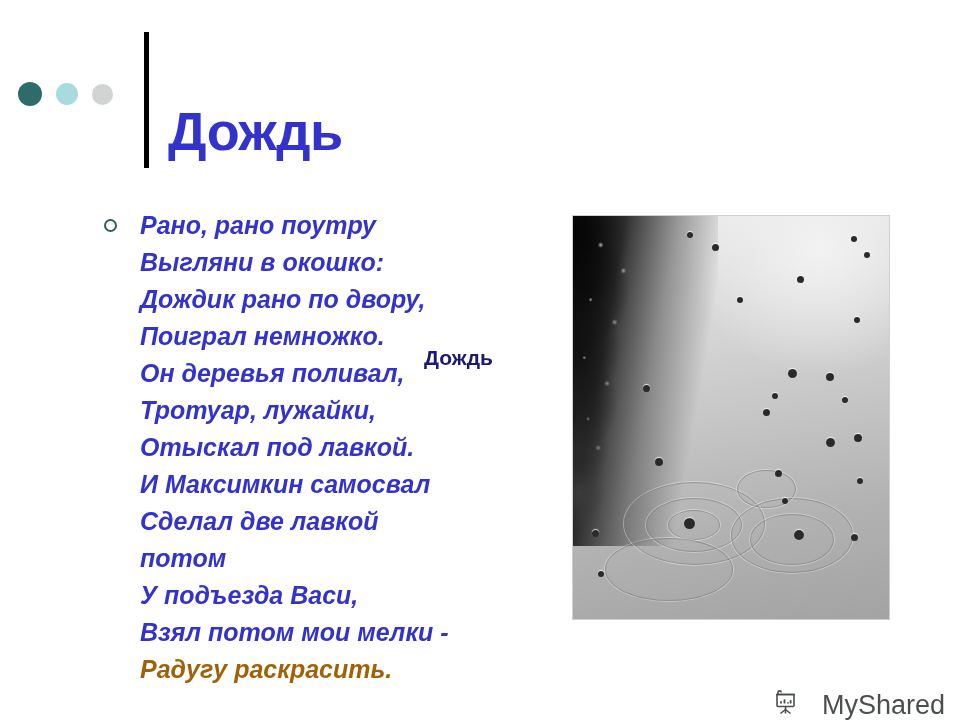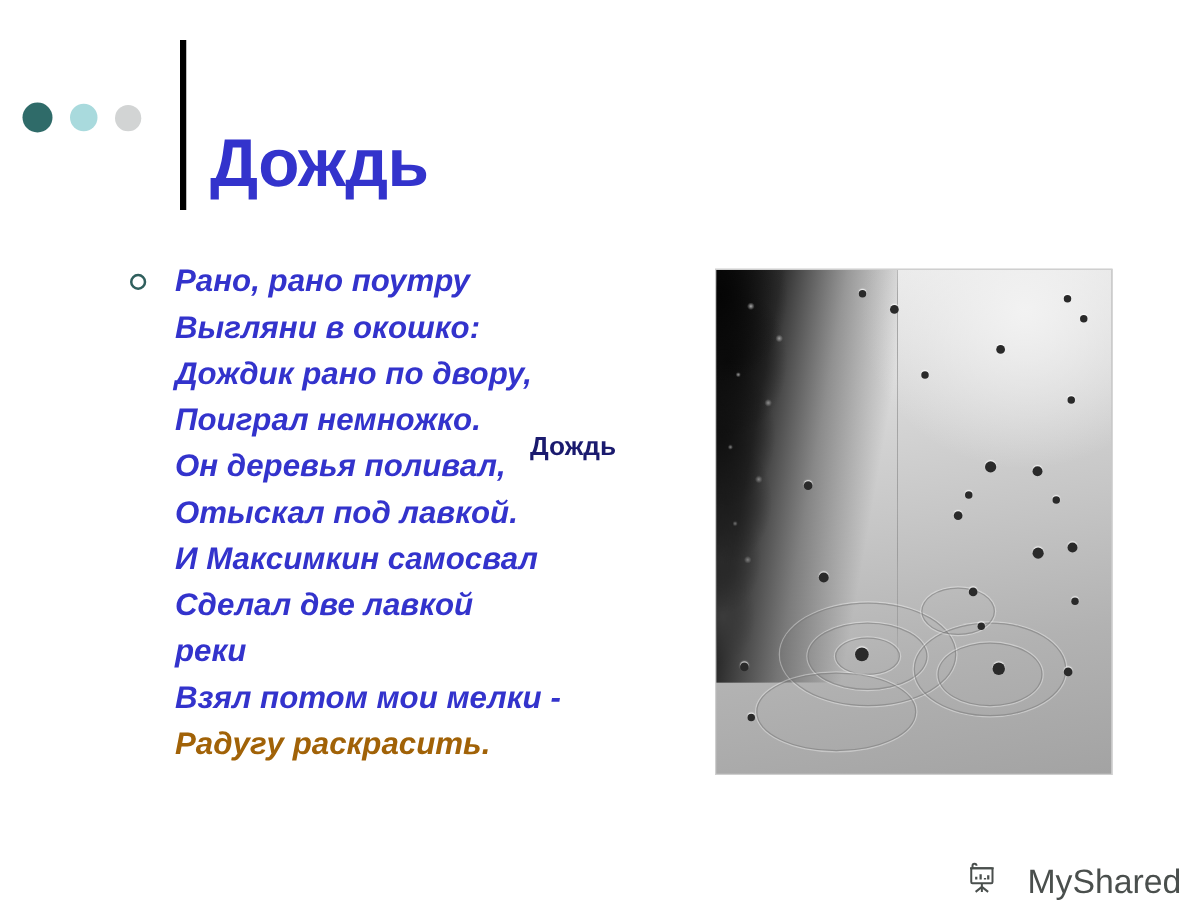--- a/index.html
+++ b/index.html
@@ -203,6 +203,7 @@
     <li style="color:#3333cc">Дождик рано по двору,</li>
     <li style="color:#3333cc">Поиграл немножко.</li>
     <li style="color:#3333cc">Он деревья поливал,</li>
+    <li style="color:#3333cc">Тротуар, лужайки,</li>
     <li style="color:#3333cc">Отыскал под лавкой.</li>
     <li style="color:#3333cc">И Максимкин самосвал</li>
     <li style="color:#3333cc">Сделал две лавкой</li>

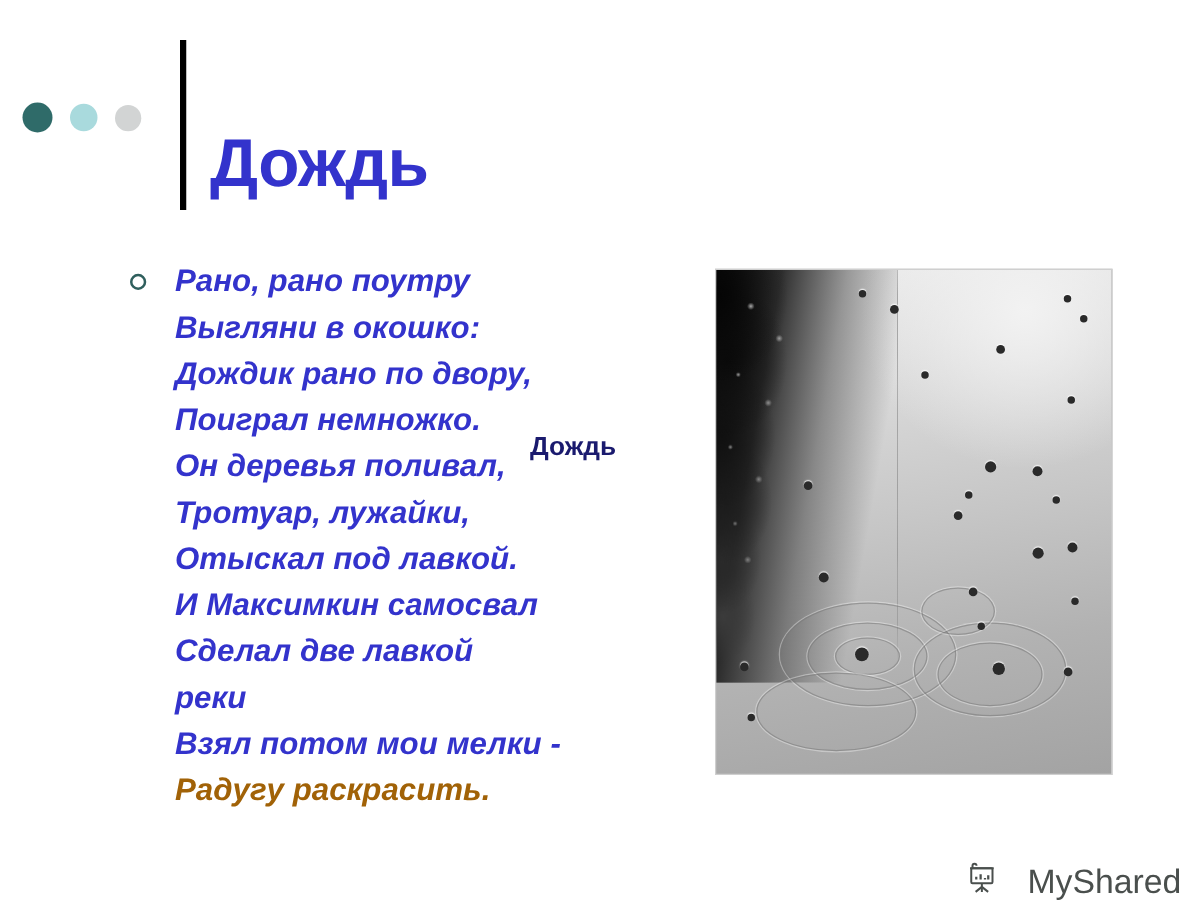--- a/index.html
+++ b/index.html
@@ -207,7 +207,7 @@
     <li style="color:#3333cc">Отыскал под лавкой.</li>
     <li style="color:#3333cc">И Максимкин самосвал</li>
     <li style="color:#3333cc">Сделал две лавкой</li>
-    <li style="color:#3333cc">реки</li>
+    <li style="color:#3333cc">потом</li>
     <li style="color:#3333cc">Взял потом мои мелки -</li>
     <li style="color:#a16207">Радугу раскрасить.</li>
   </ul>

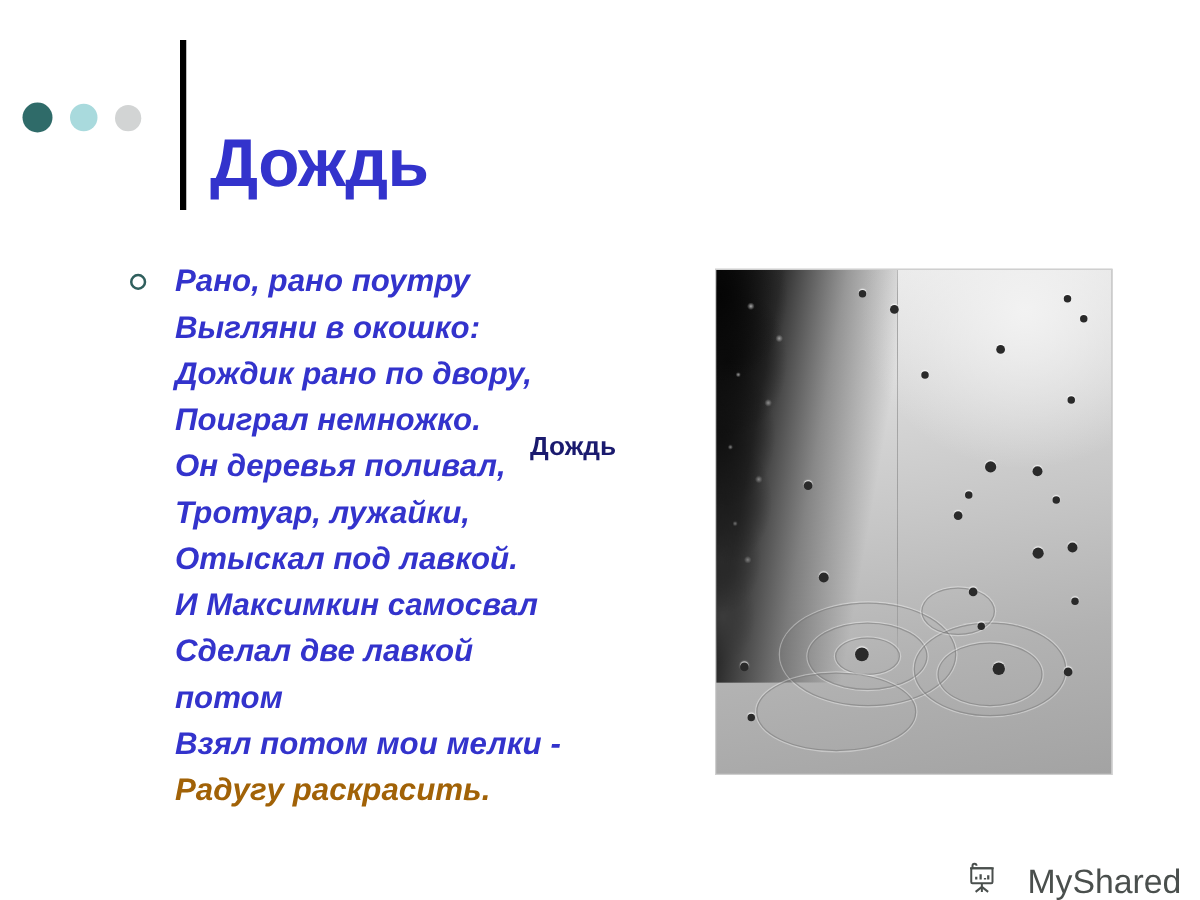--- a/index.html
+++ b/index.html
@@ -208,6 +208,7 @@
     <li style="color:#3333cc">И Максимкин самосвал</li>
     <li style="color:#3333cc">Сделал две лавкой</li>
     <li style="color:#3333cc">потом</li>
+    <li style="color:#3333cc">У подъезда Васи,</li>
     <li style="color:#3333cc">Взял потом мои мелки -</li>
     <li style="color:#a16207">Радугу раскрасить.</li>
   </ul>

